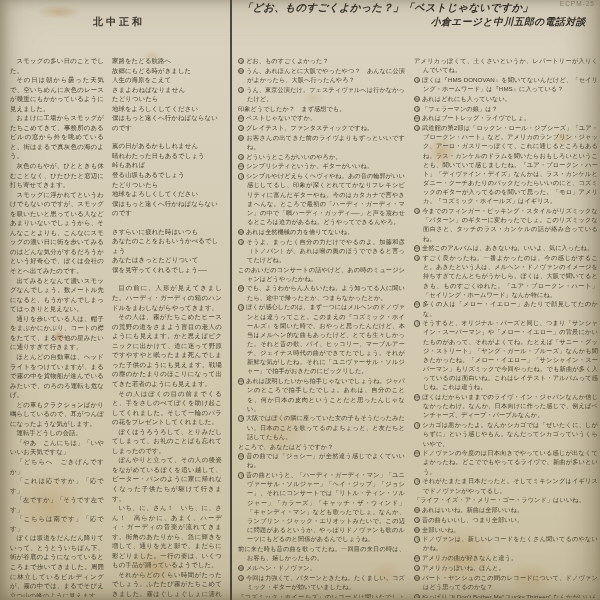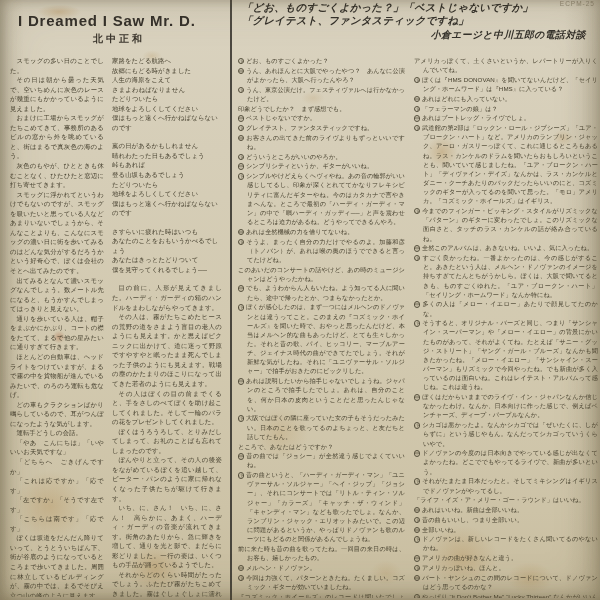--- a/index.html
+++ b/index.html
@@ -82,7 +82,6 @@
   <div class="catalog">ECPM-25</div>
 
   <div class="hdr-left">
-    <h1 class="title">I Dreamed I Saw Mr. D.</h1>
     <div class="author">北中正和</div>
   </div>
 

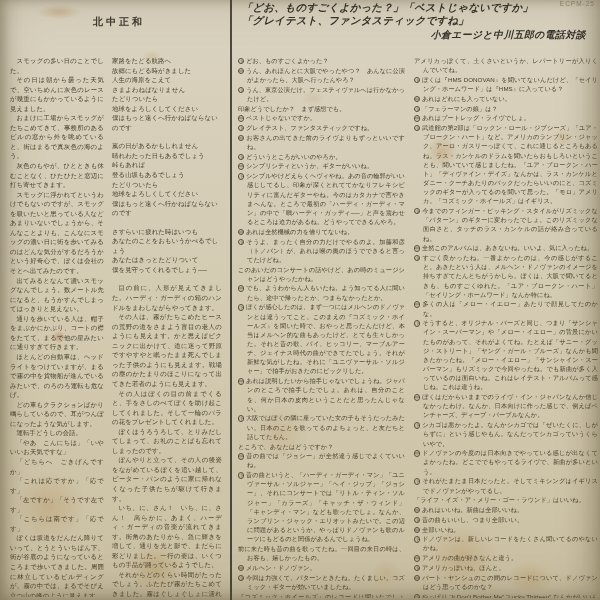--- a/index.html
+++ b/index.html
@@ -143,7 +143,6 @@
 
   <div class="hdr-right">
     <p class="hq">「どお、ものすごくよかった？」「ベストじゃないですか」</p>
-    <p class="hq">「グレイテスト、ファンタスティックですね」</p>
     <p class="byline">小倉エージと中川五郎の電話対談</p>
   </div>
 

